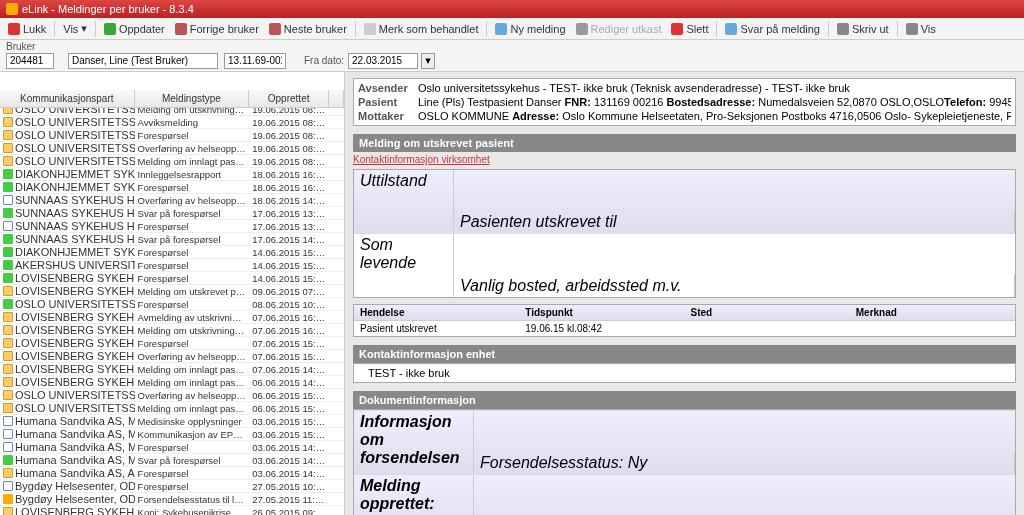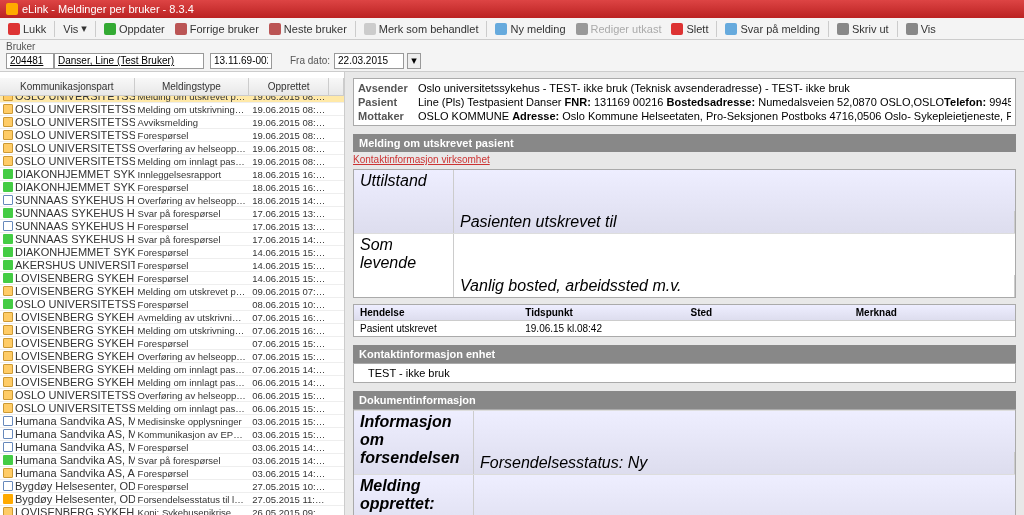--- a/index.html
+++ b/index.html
@@ -115,7 +115,7 @@
 <div class="filterbar">
   <div style="display:flex;flex-direction:column;gap:1px;">
     <span class="lbl">Bruker</span>
-    <div style="display:flex;gap:0;text-decoration:underline;">
+    <div style="display:flex;gap:14px;">
       <input class="inp" style="width: 48px;" value="204481">
       <input class="inp" style="width: 150px;" value="Danser, Line (Test Bruker)">
     </div>

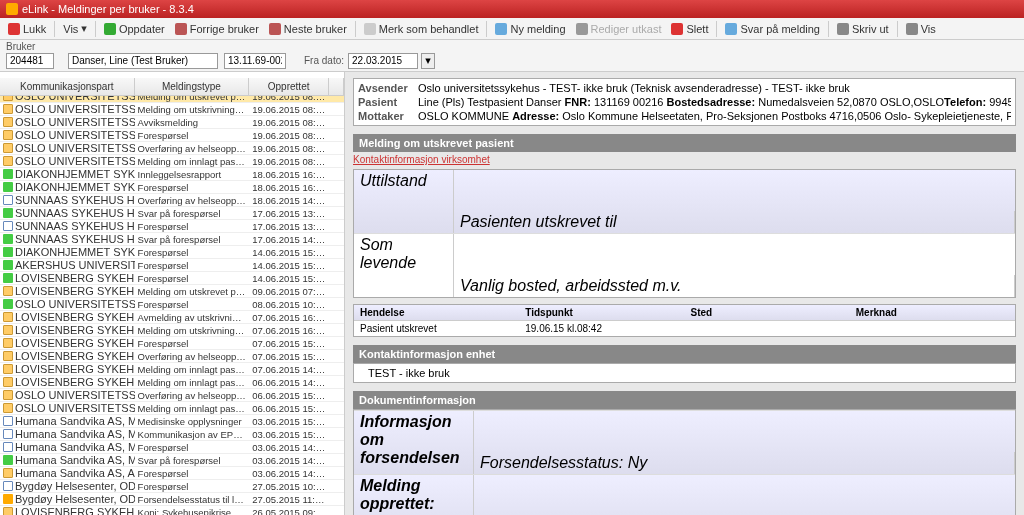--- a/index.html
+++ b/index.html
@@ -19,7 +19,7 @@
 .ddbtn { width:14px; height:16px; border:1px solid #999; background:#eee; display:inline-flex; align-items:center; justify-content:center; margin-left:-1px;}
 .main { display:flex; height: calc(515px - 18px - 22px - 32px); }
 .left { width: 345px; border-right:1px solid #ccc; background:#fff; overflow-y:auto; overflow-x:hidden;}
-.gridhead { display:flex; background:linear-gradient(#f8f8f8,#e8e8e8); border-bottom:1px solid #ccc; position:sticky; top:6px; }
+.gridhead { display:flex; background:linear-gradient(#f8f8f8,#e8e8e8); border-bottom:1px solid #ccc; position:sticky; top:18px; }
 .gh { padding:3px 4px; border-right:1px solid #ccc; font-size:10px; color:#333; text-align:center; }
 .gh1{width:135px;} .gh2{width:115px;} .gh3{width:80px;} .gh4{width:15px;}
 .row { display:flex; border-bottom:1px solid #eee; align-items:center; height:13px; cursor:pointer;}

